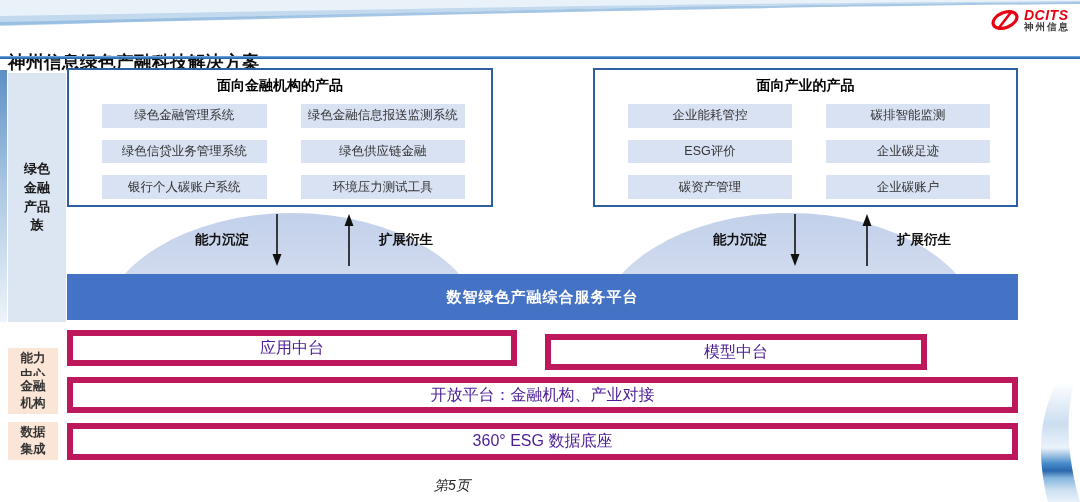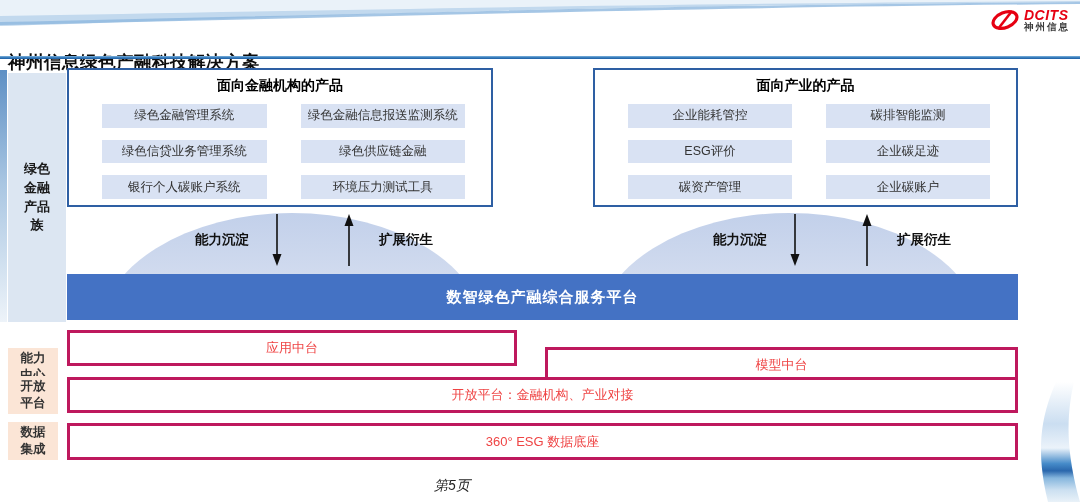--- a/index.html
+++ b/index.html
@@ -83,9 +83,9 @@
     display:flex; align-items:center; justify-content:center; letter-spacing:1px;
   }
   .row-box {
-    position:absolute; background:#fff; border:3px solid #be185d;
+    position:absolute; background:#fff; border:6px solid #be185d;
     display:flex; align-items:center; justify-content:center;
-    font-size:13px; color:#ef4444;
+    font-size:16px; color:#4c1d95;
   }
   .mid-left { left:67px; top:330px; width:450px; height:36px; }
   .mid-right { left:545px; top:347px; width:473px; height:36px; }

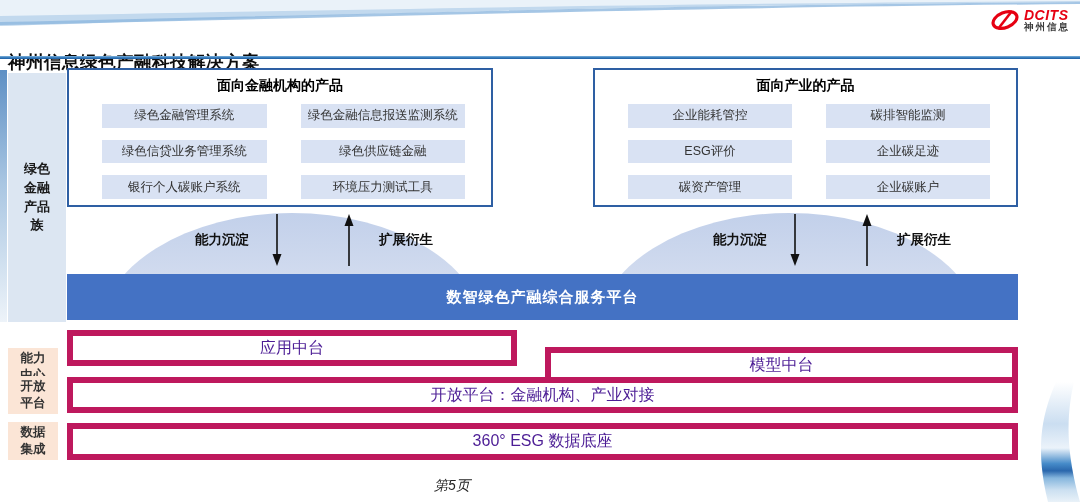--- a/index.html
+++ b/index.html
@@ -88,7 +88,7 @@
     font-size:16px; color:#4c1d95;
   }
   .mid-left { left:67px; top:330px; width:450px; height:36px; }
-  .mid-right { left:545px; top:347px; width:473px; height:36px; }
+  .mid-right { left:545px; top:334px; width:382px; height:36px; }
   .open-row { left:67px; top:377px; width:951px; height:36px; }
   .data-row { left:67px; top:423px; width:951px; height:37px; }
 

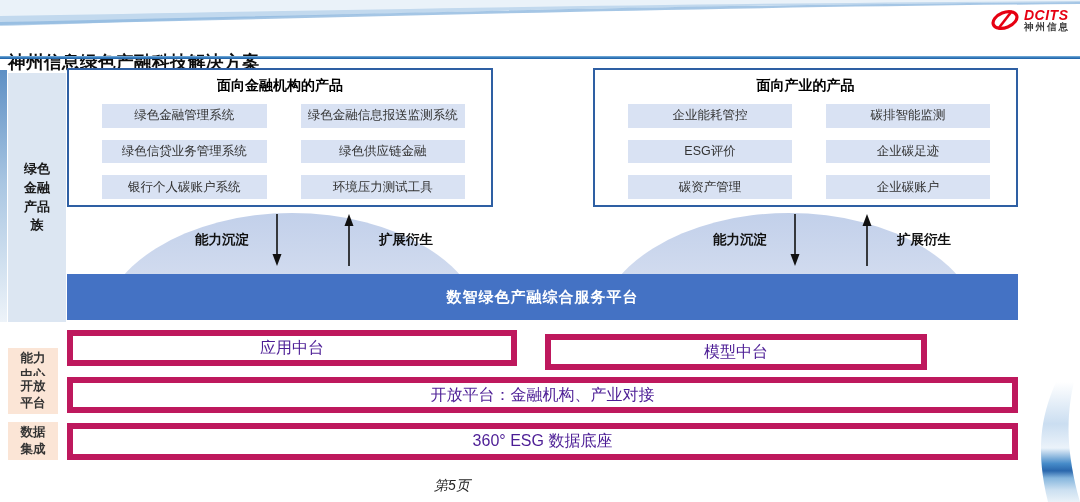--- a/index.html
+++ b/index.html
@@ -133,7 +133,7 @@
     <span>能力中心</span>
   </div>
   <div class="side stage s2">
-    <span>开放平台</span>
+    <span>金融机构</span>
   </div>
   <div class="side stage s3">
     <span>数据集成</span>

